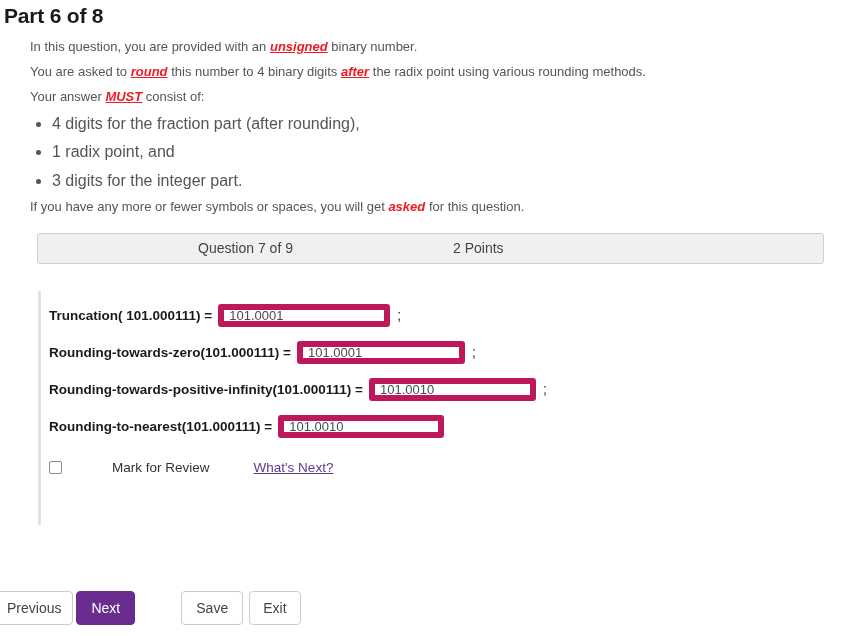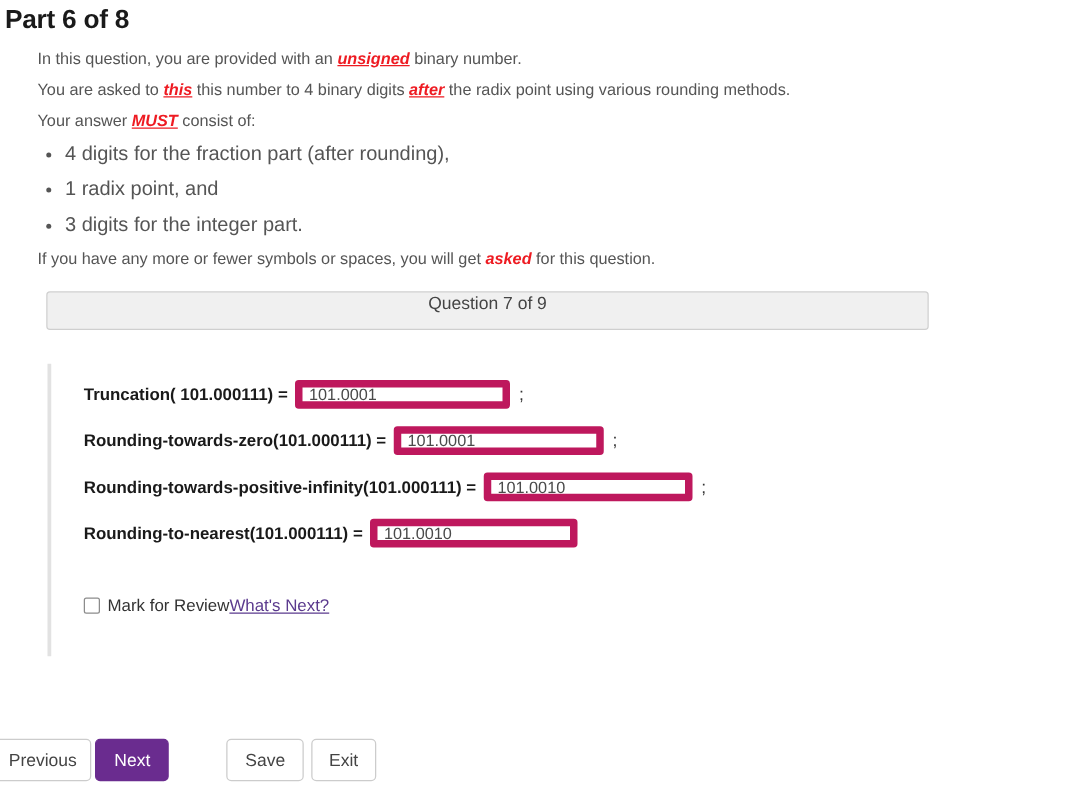--- a/index.html
+++ b/index.html
@@ -209,7 +209,7 @@
 
   <p><span>In this question, you are provided with an </span><span class="em-red">unsigned</span><span> binary number.</span></p>
 
-  <p><span>You are asked to </span><span class="em-red">this</span><span> this number to 4 binary digits </span><span class="em-red">after</span><span> the radix point using various rounding methods.</span></p>
+  <p><span>You are asked to </span><span class="em-red">round</span><span> this number to 4 binary digits </span><span class="em-red">after</span><span> the radix point using various rounding methods.</span></p>
 
   <p><span>Your answer </span><span class="em-red">MUST</span><span> consist of:</span></p>
 

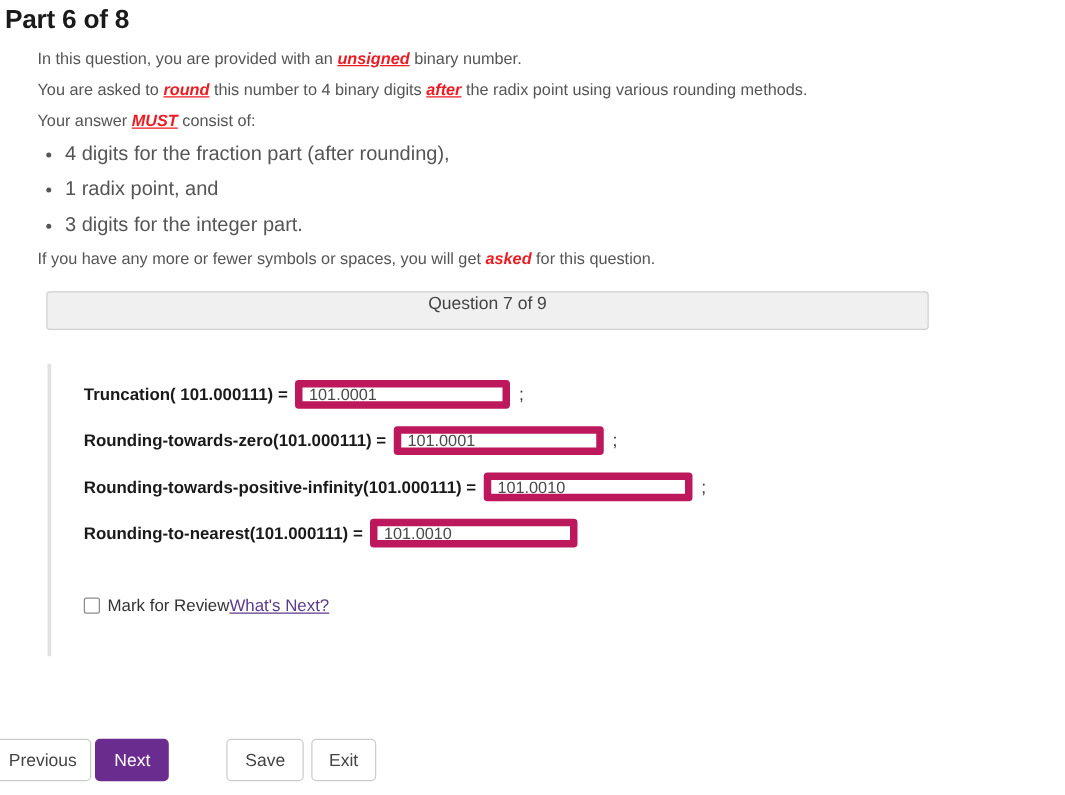--- a/index.html
+++ b/index.html
@@ -65,7 +65,7 @@
   
   .qbar {
     margin: 18px 0 0 37px;
-    width: 706px;
+    width: 787px;
     height: 31px;
     box-sizing: border-box;
     background: #f0f0f0;
@@ -75,7 +75,6 @@
     align-items: center;
     color: #444444;
     font-size: 14px;
-    flex-direction: column;
   }
   .qbar .q-left {
     flex: 0 0 415px;

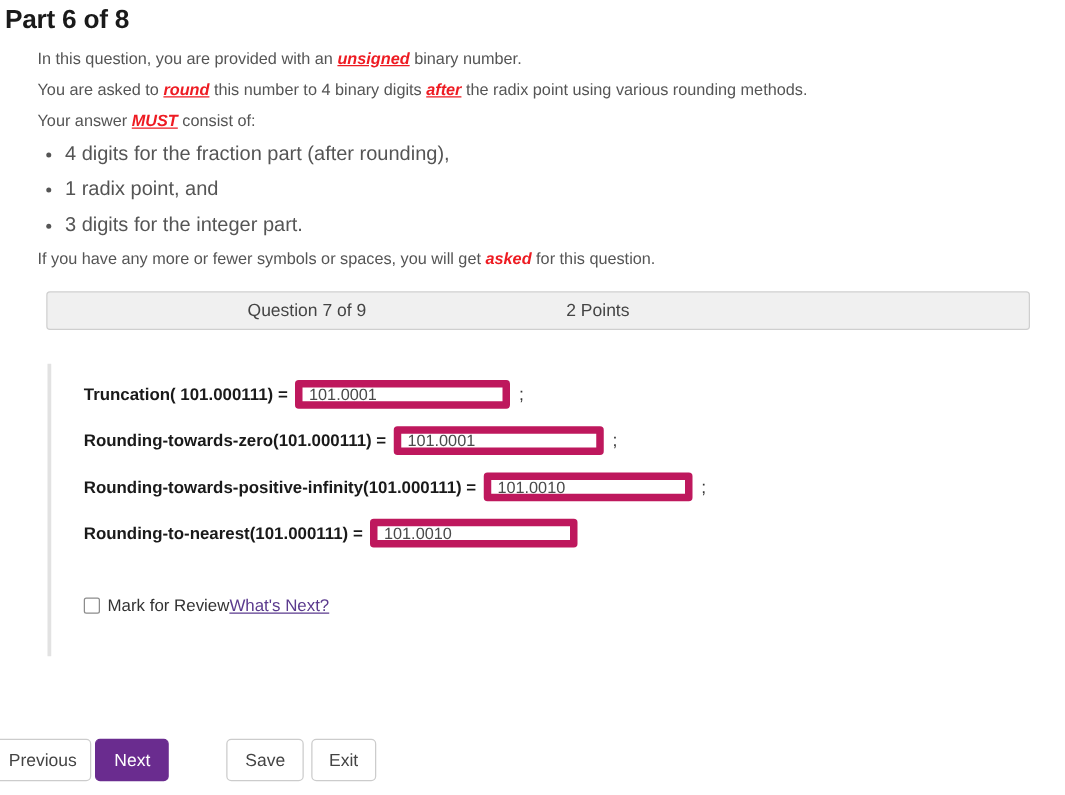--- a/index.html
+++ b/index.html
@@ -89,7 +89,7 @@
   .answer-panel {
     position: relative;
     margin: 27px 0 0 38px;
-    padding: 6px 0 0 26px;
+    padding: 6px 0 0 8px;
     border-left: 3px solid #e2e2e2;
     min-height: 234px;
     box-sizing: border-box;

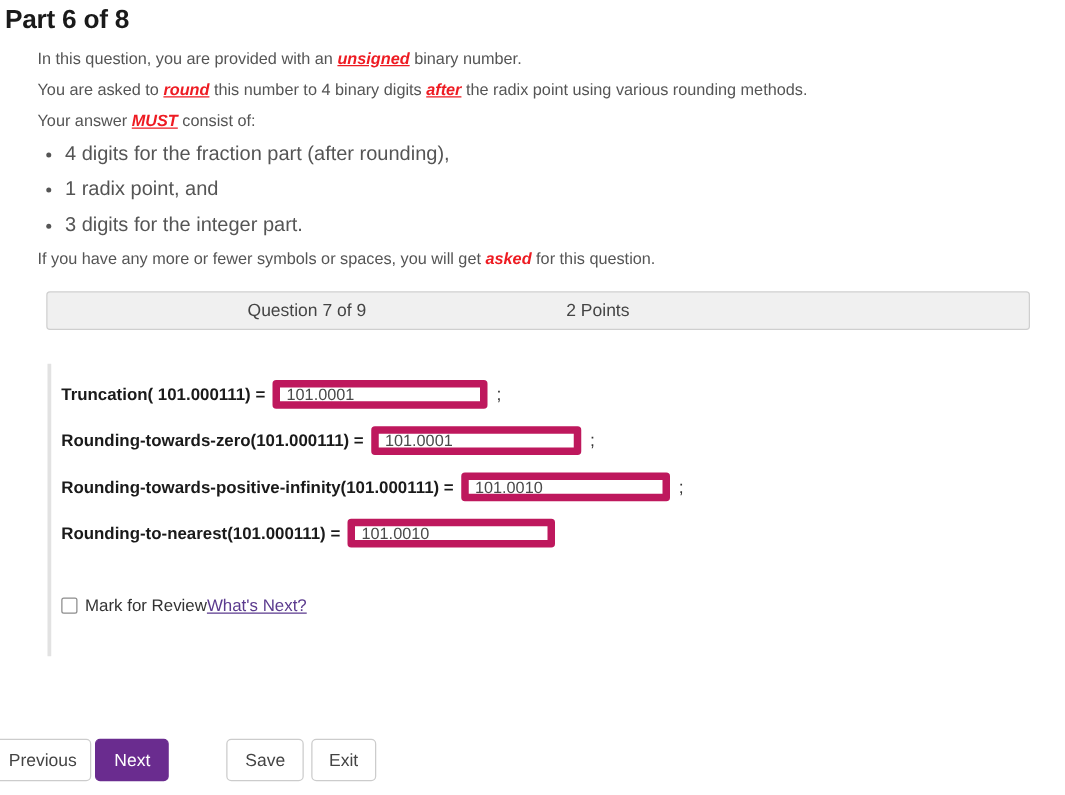--- a/index.html
+++ b/index.html
@@ -133,7 +133,8 @@
   .review-row {
     display: flex;
     align-items: center;
-    margin-top: 32px;
+    margin-top: 15px;
+    gap: 44px;
   }
   .review-box {
     width: 13px;

